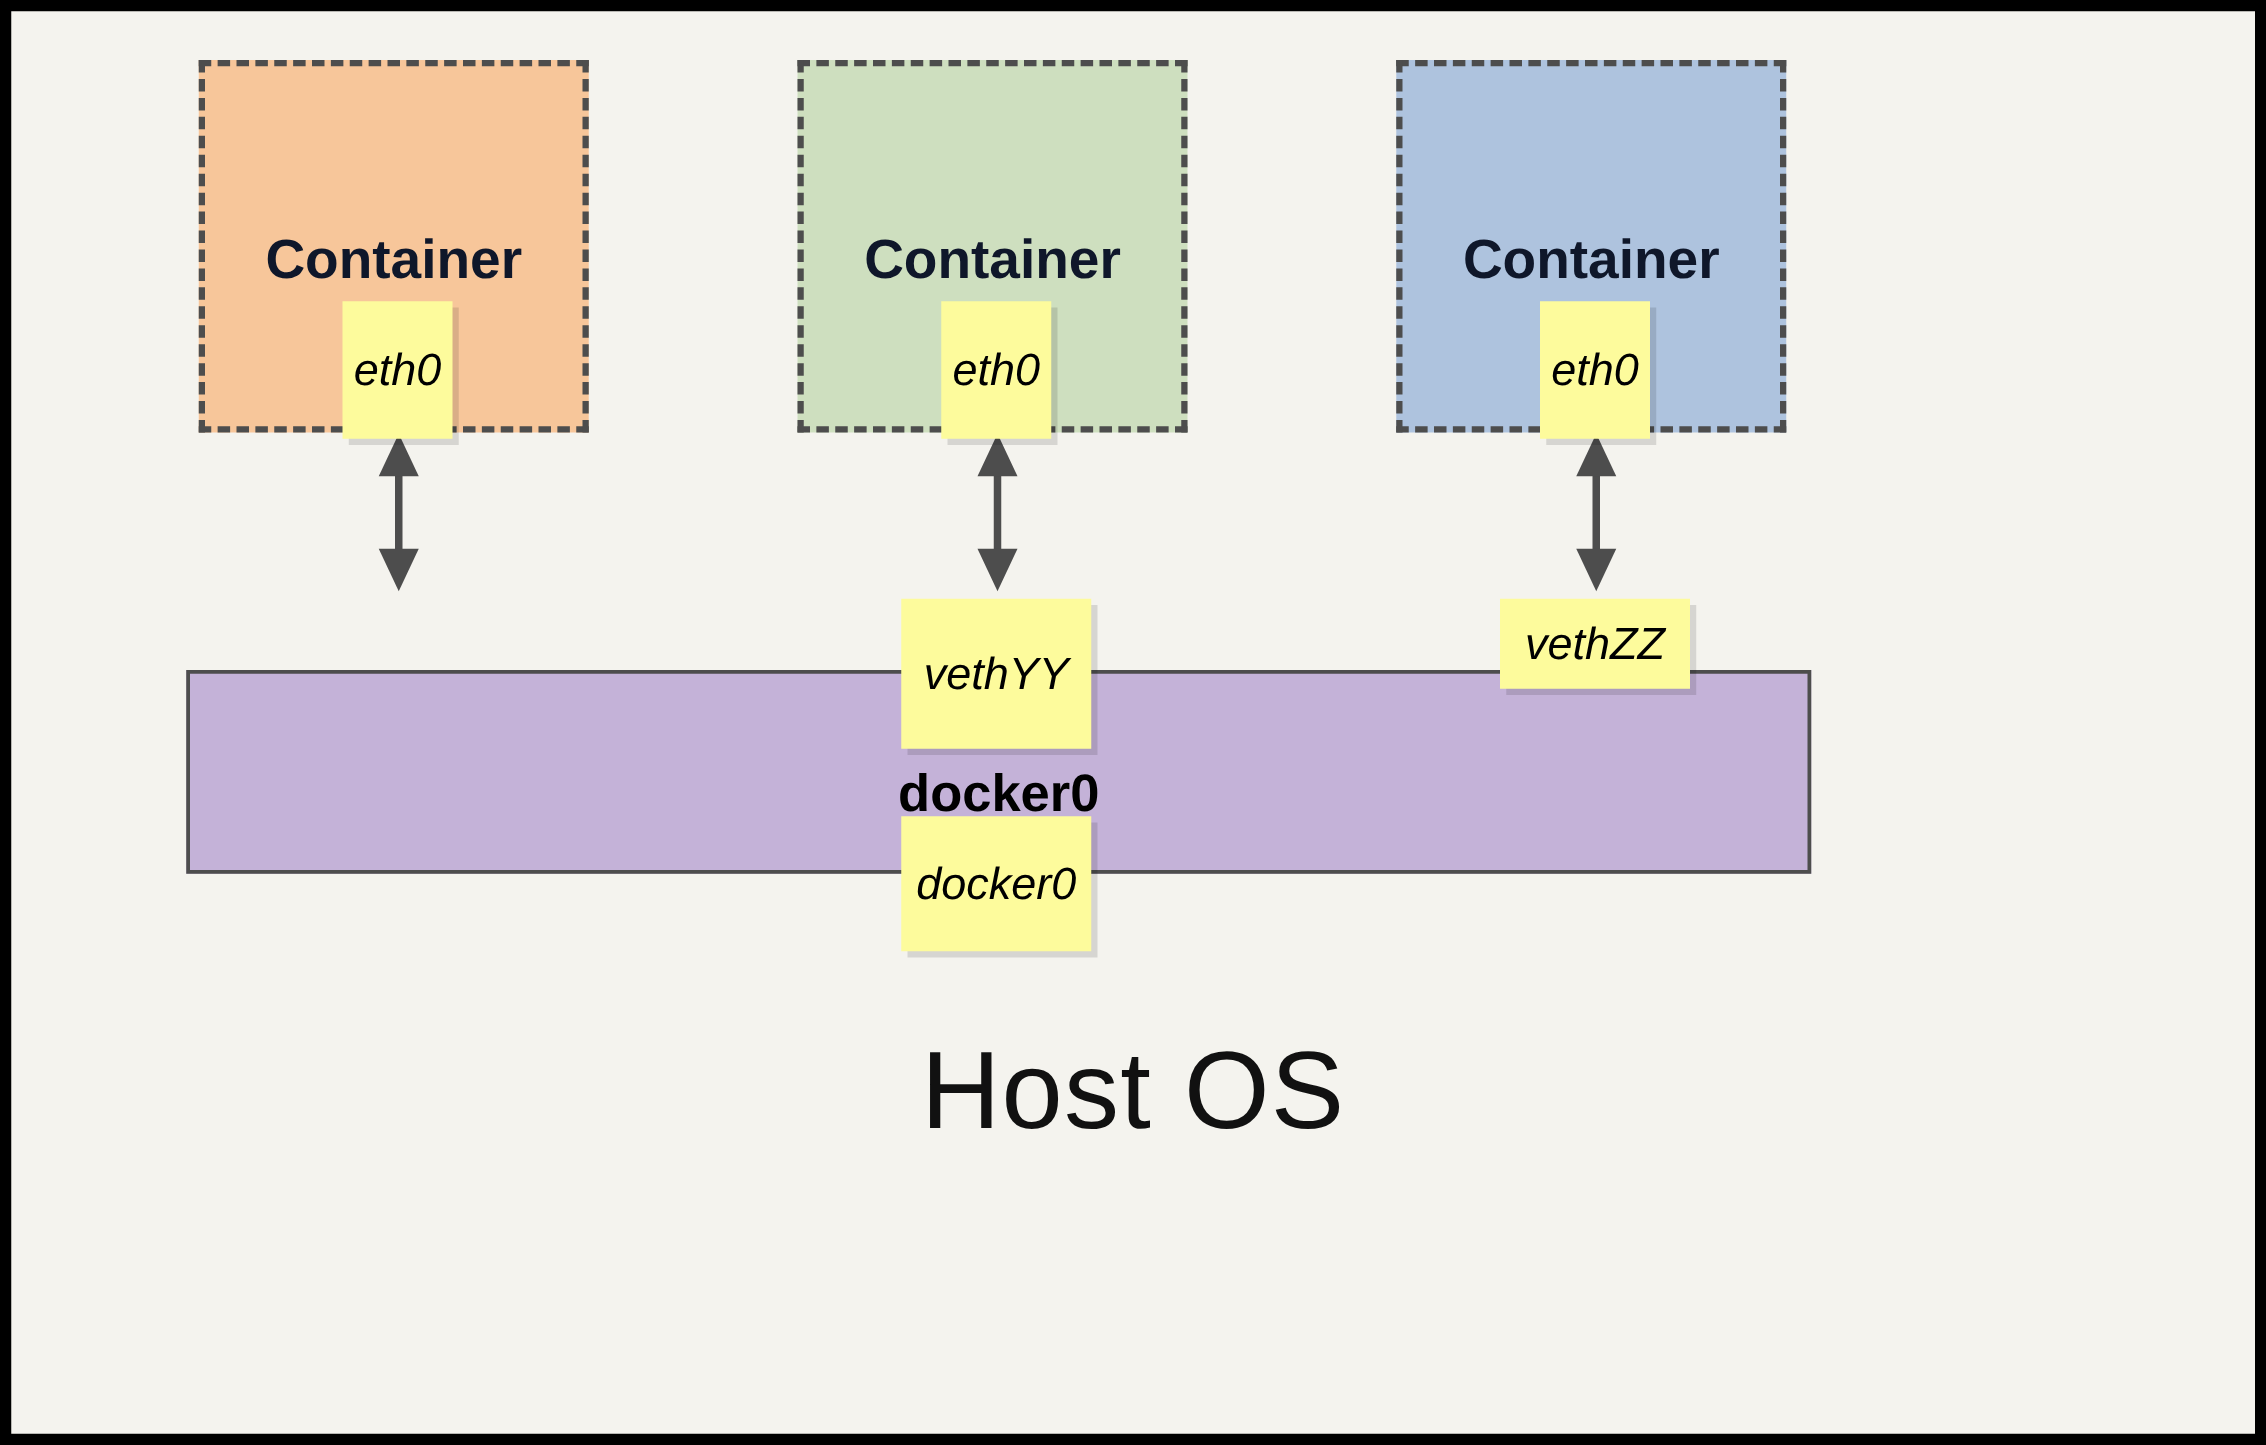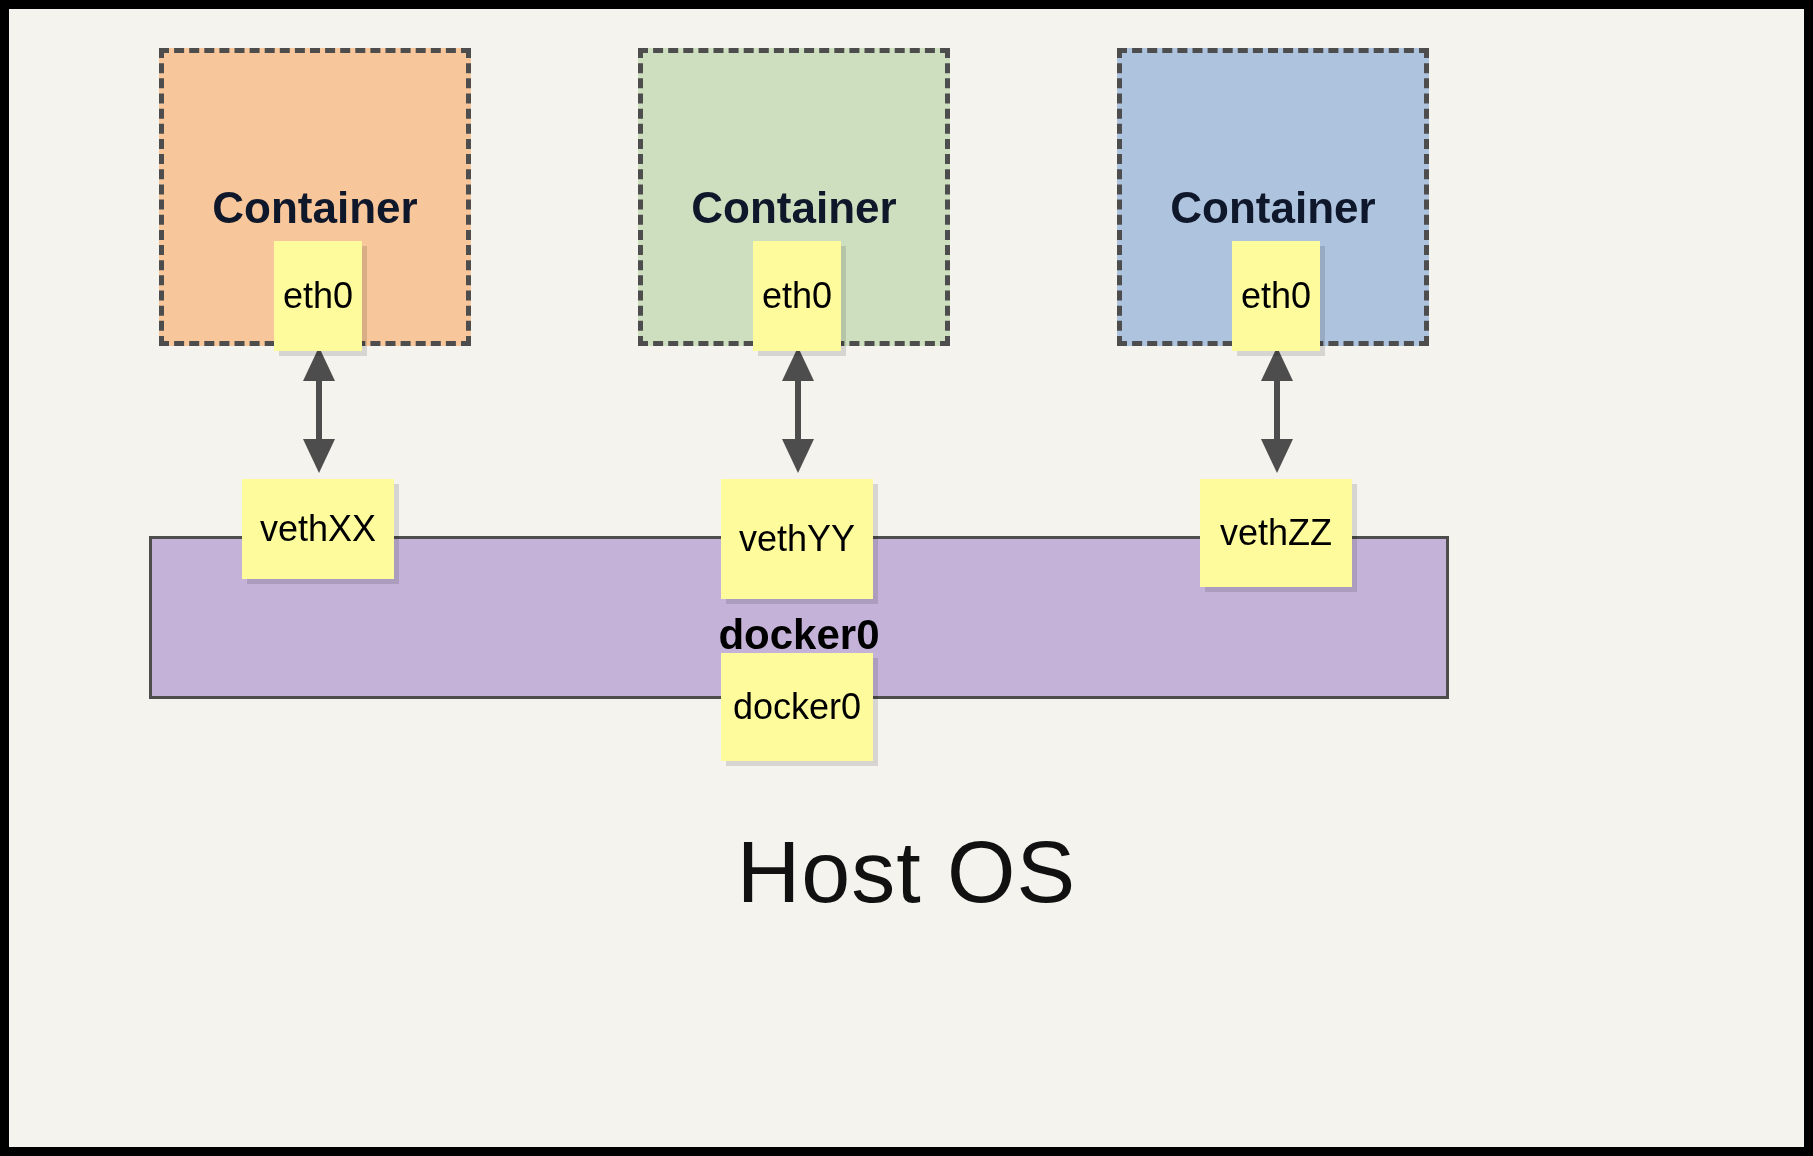--- a/index.html
+++ b/index.html
@@ -44,6 +44,7 @@
     font-size:36px;
     color:#000;
     z-index:40;
+    font-style:italic;
   }
 
   

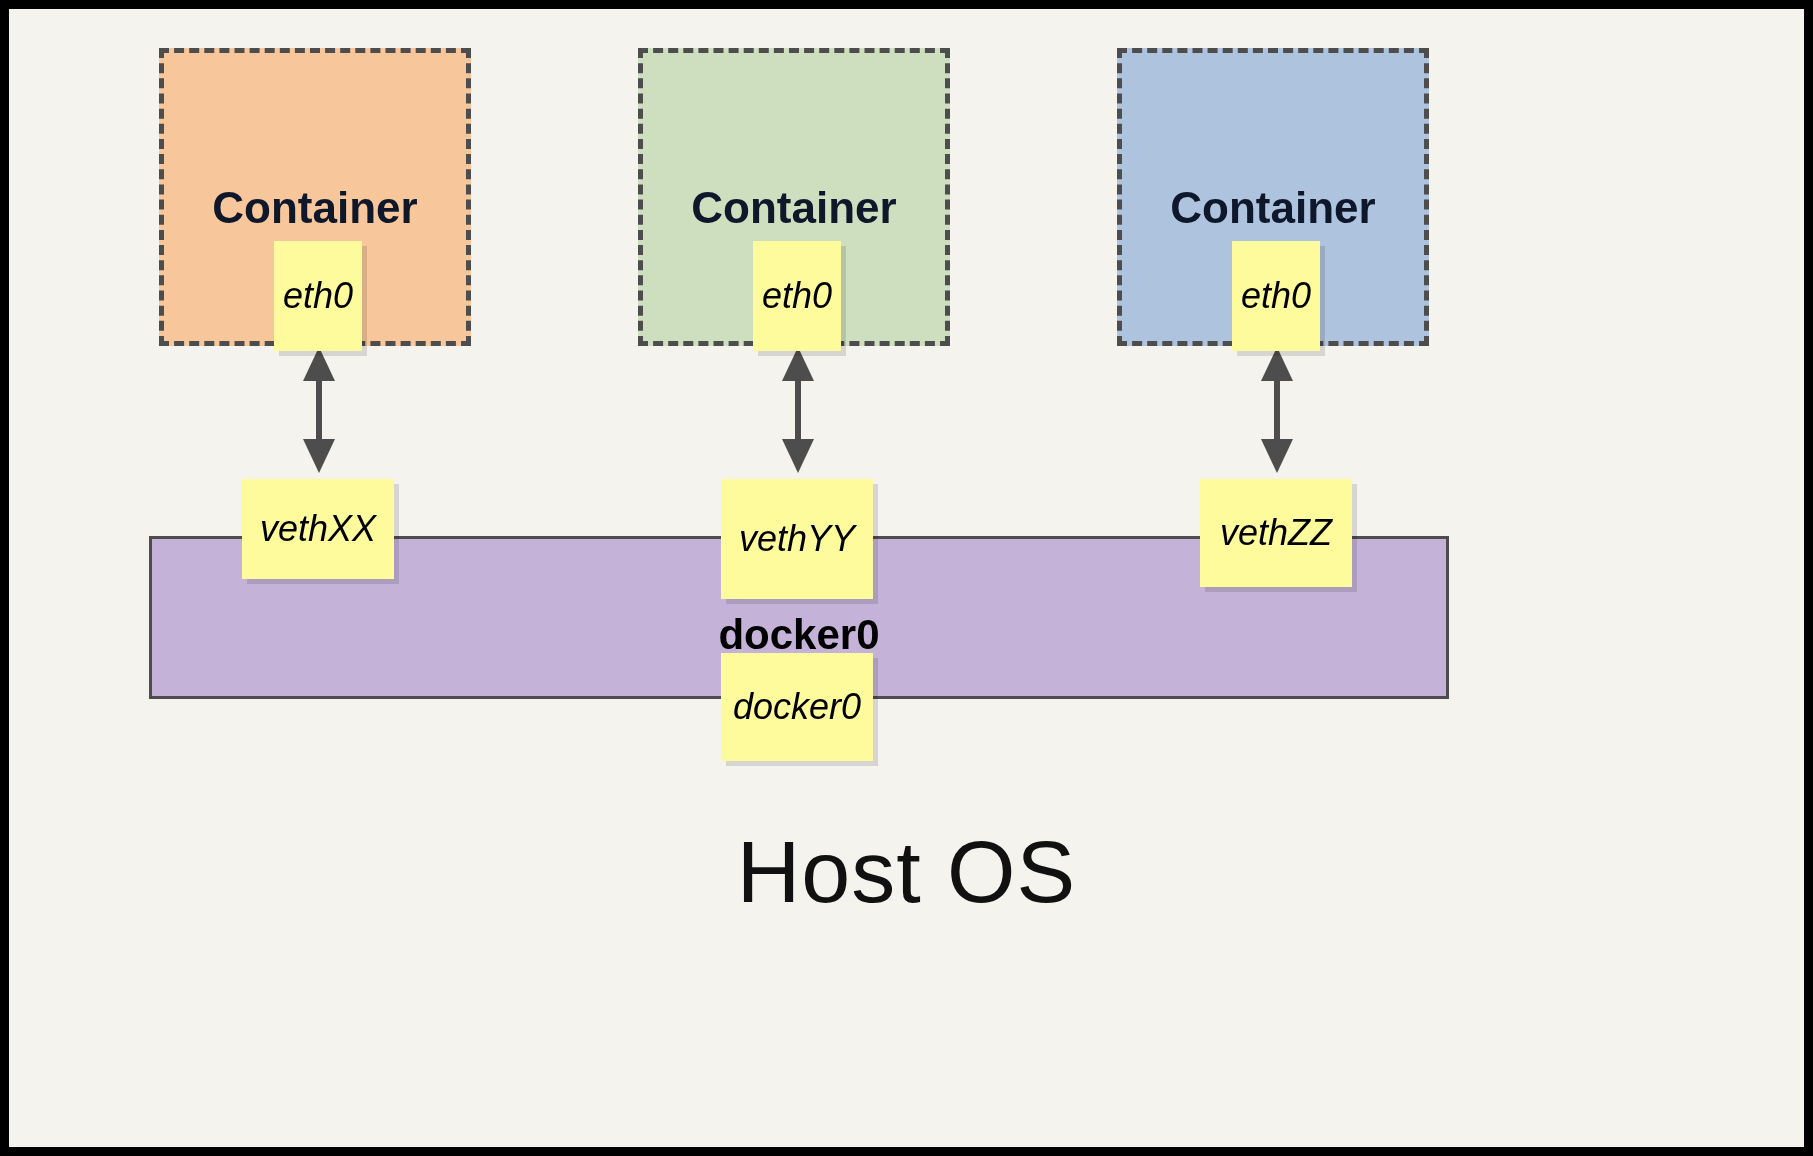--- a/index.html
+++ b/index.html
@@ -140,9 +140,6 @@
     <div id="docker0-bar-label">docker0</div>
   </div>
 
-  <div class="ybox" style="left:233px;top:470px;width:152px;height:100px;">
-    <span>vethXX</span>
-  </div>
 
   <div class="ybox" style="left:712px;top:470px;width:152px;height:120px;">
     <span>vethYY</span>

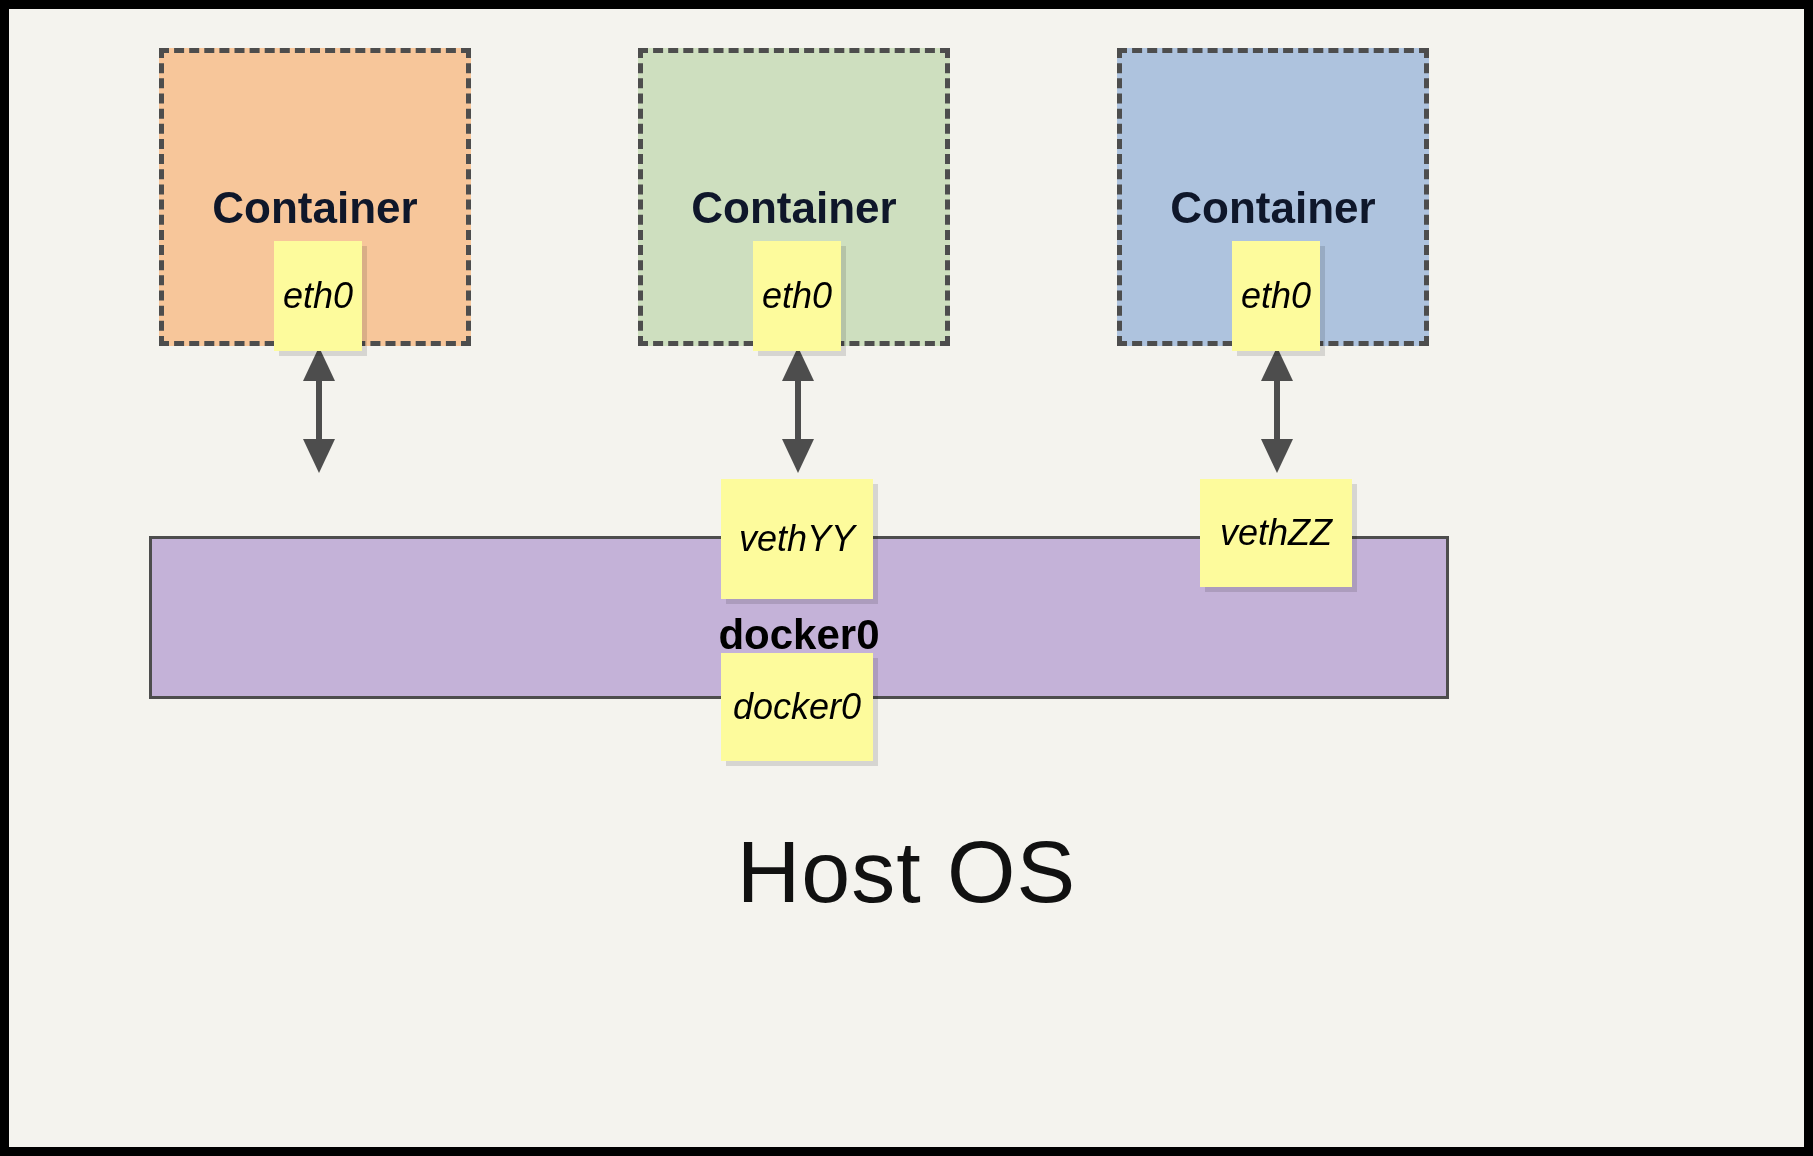--- a/index.html
+++ b/index.html
@@ -145,7 +145,7 @@
     <span>vethYY</span>
   </div>
 
-  <div class="ybox" style="left:1191px;top:470px;width:152px;height:108px;">
+  <div class="ybox" style="left:1191px;top:470px;width:152px;height:72px;">
     <span>vethZZ</span>
   </div>
 

